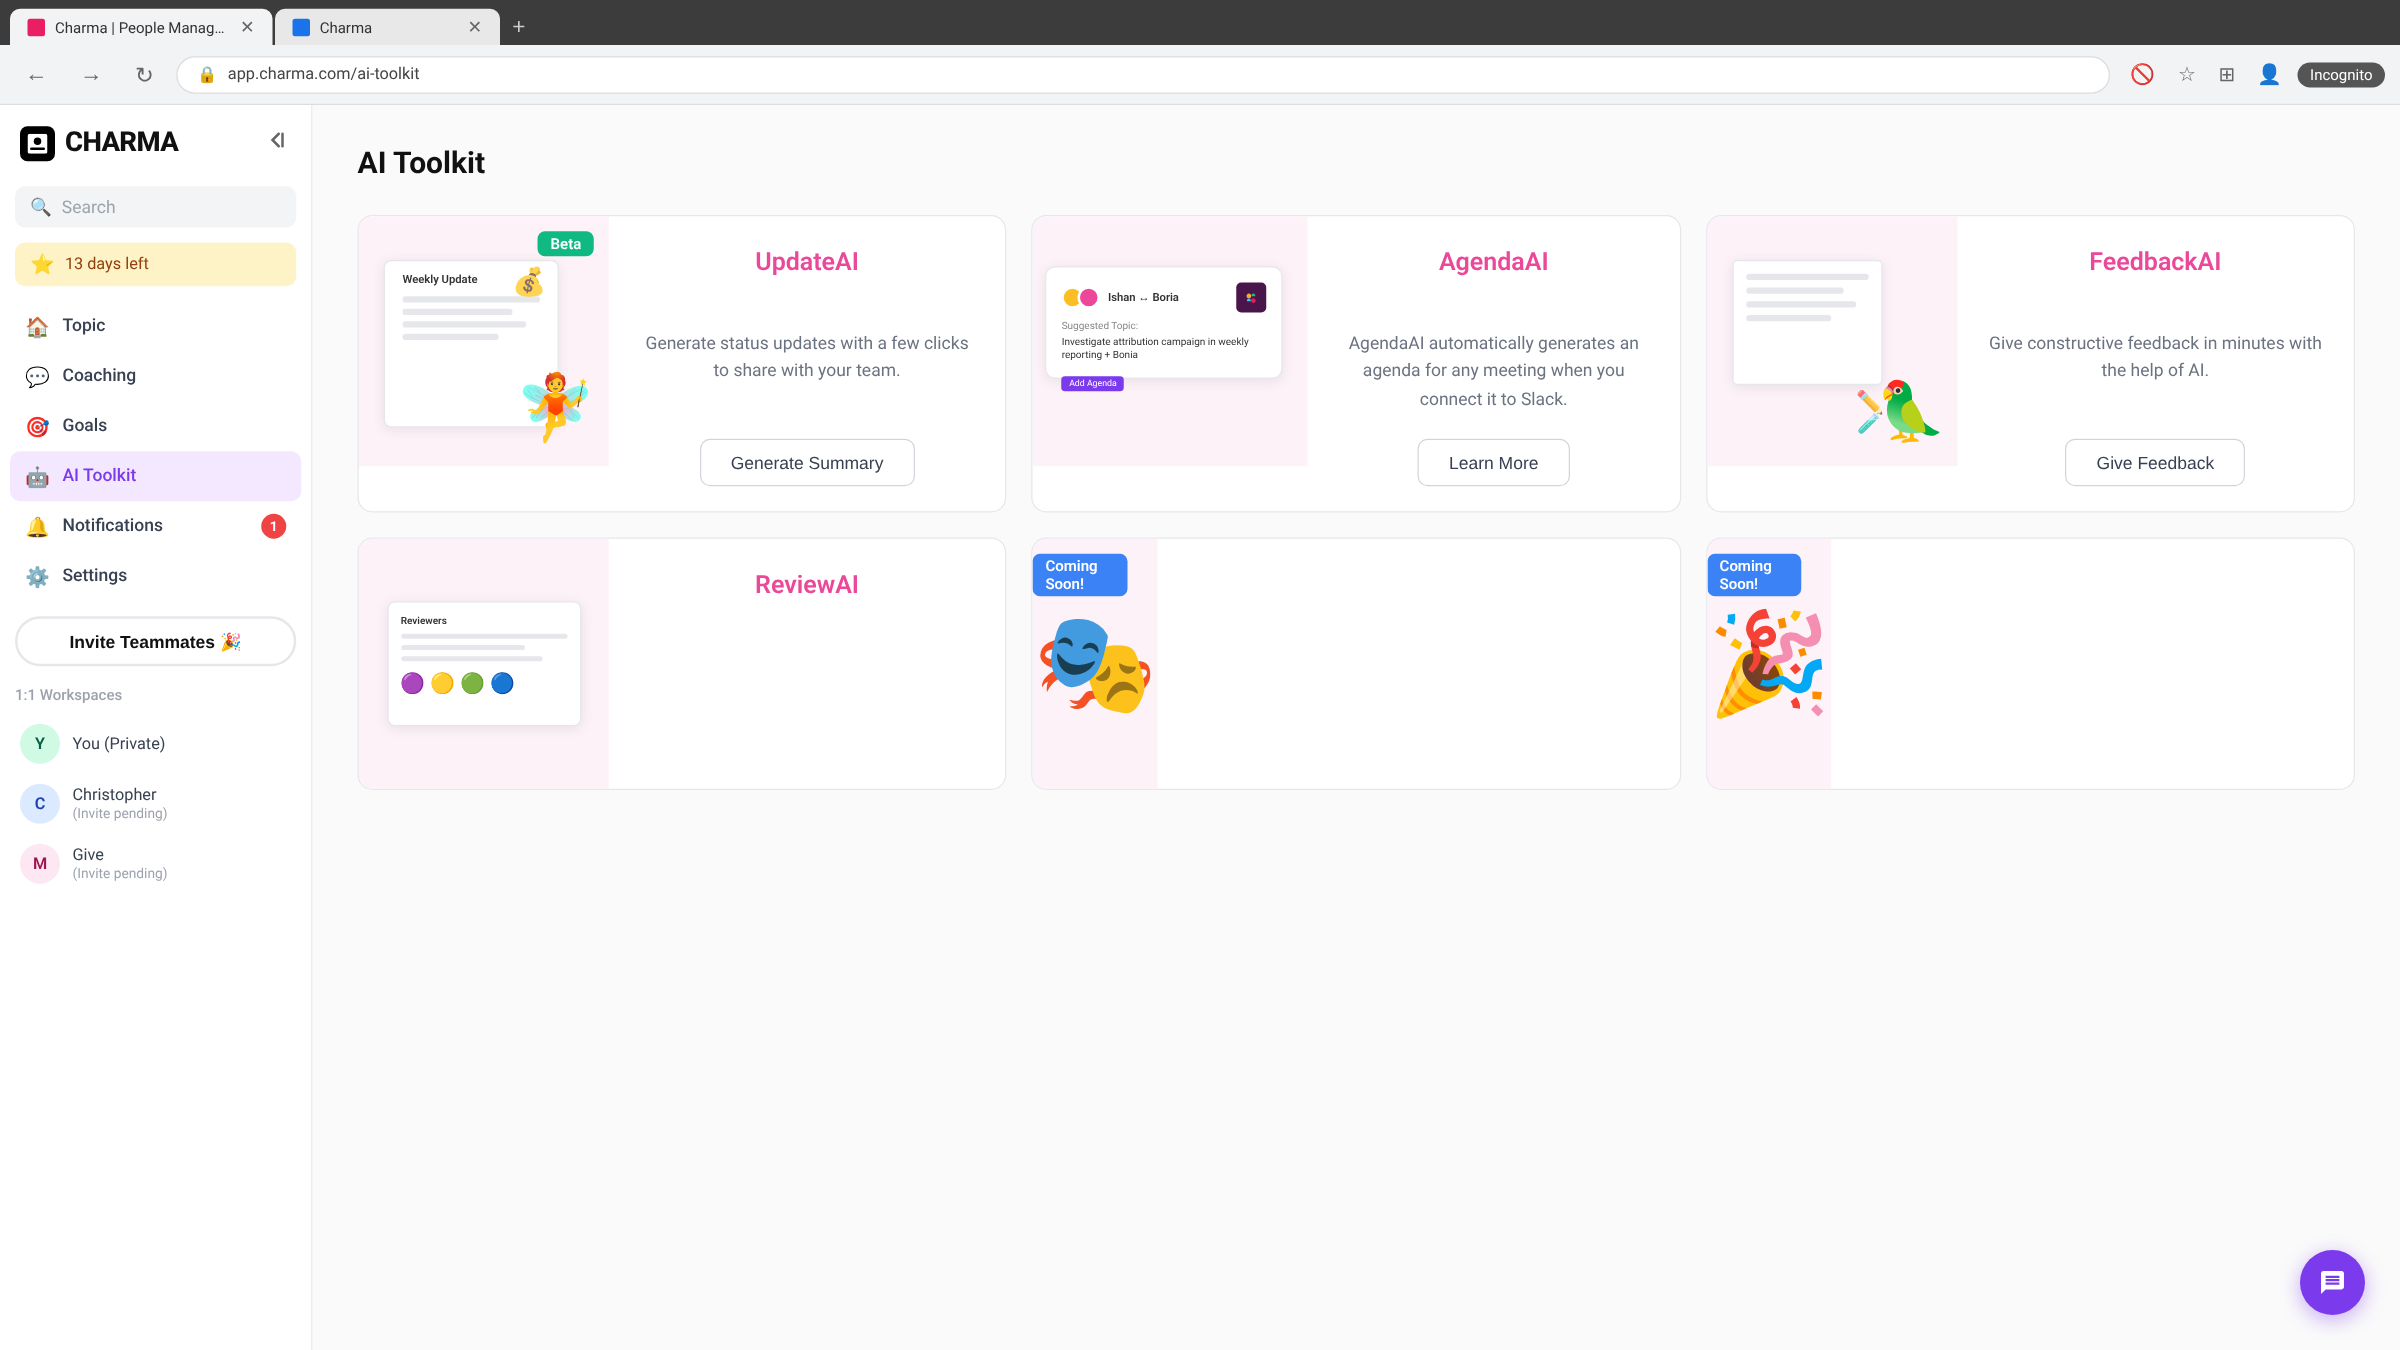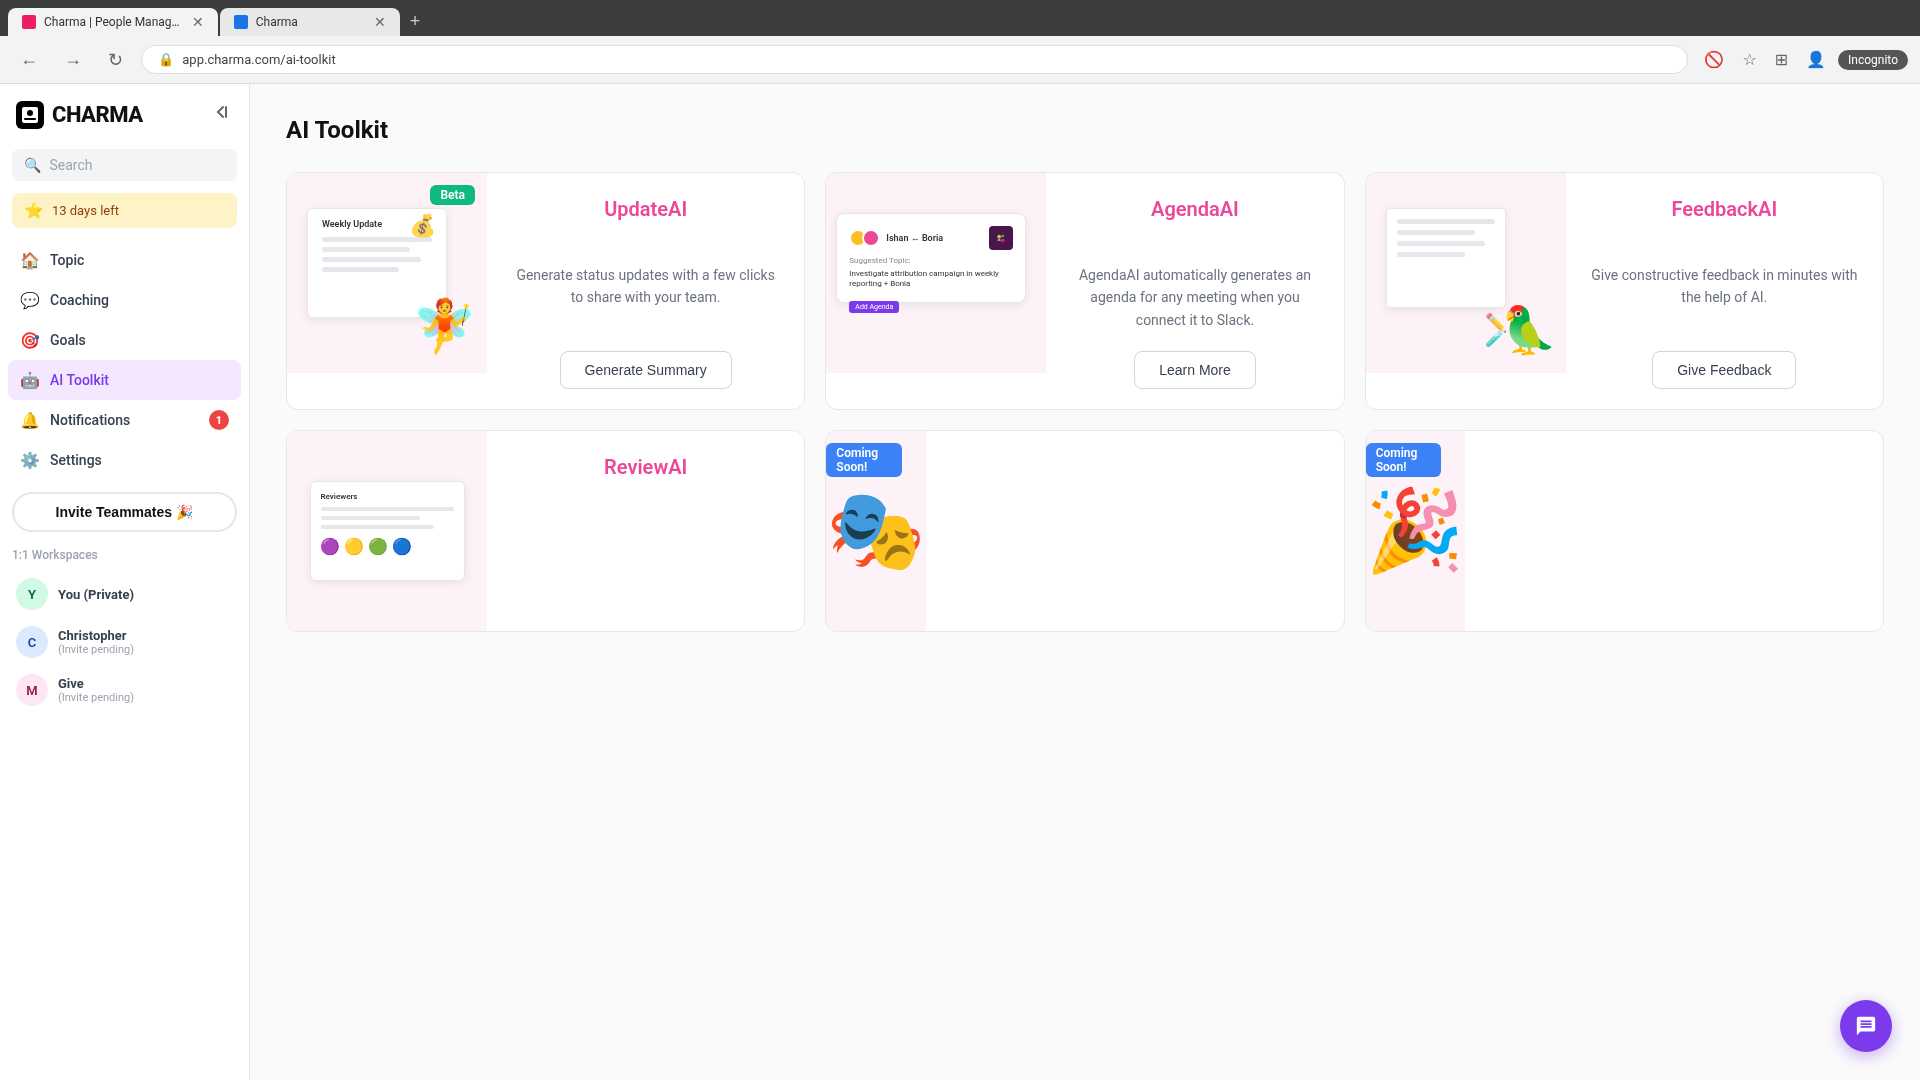--- a/index.html
+++ b/index.html
@@ -216,7 +216,7 @@
           <span class="beta-badge">Beta</span>
 
           <div style="position:relative;width:200px;height:160px;display:flex;align-items:center;justify-content:center;">
-            <div style="background:#fff;border:1px solid #e5e7eb;border-radius:6px;padding:10px 14px;width:140px;height:110px;box-shadow:0 2px 10px rgba(0,0,0,0.08);position:absolute;left:20px;top:15px;">
+            <div style="background:#fff;border:1px solid #e5e7eb;border-radius:6px;padding:10px 14px;width:140px;height:134px;box-shadow:0 2px 10px rgba(0,0,0,0.08);position:absolute;left:20px;top:15px;">
               <div style="font-size:9px;font-weight:600;color:#333;margin-bottom:8px;">Weekly Update</div>
               <div style="height:5px;background:#e5e7eb;border-radius:3px;margin-bottom:5px;"></div>
               <div style="height:5px;background:#e5e7eb;border-radius:3px;margin-bottom:5px;width:80%;"></div>

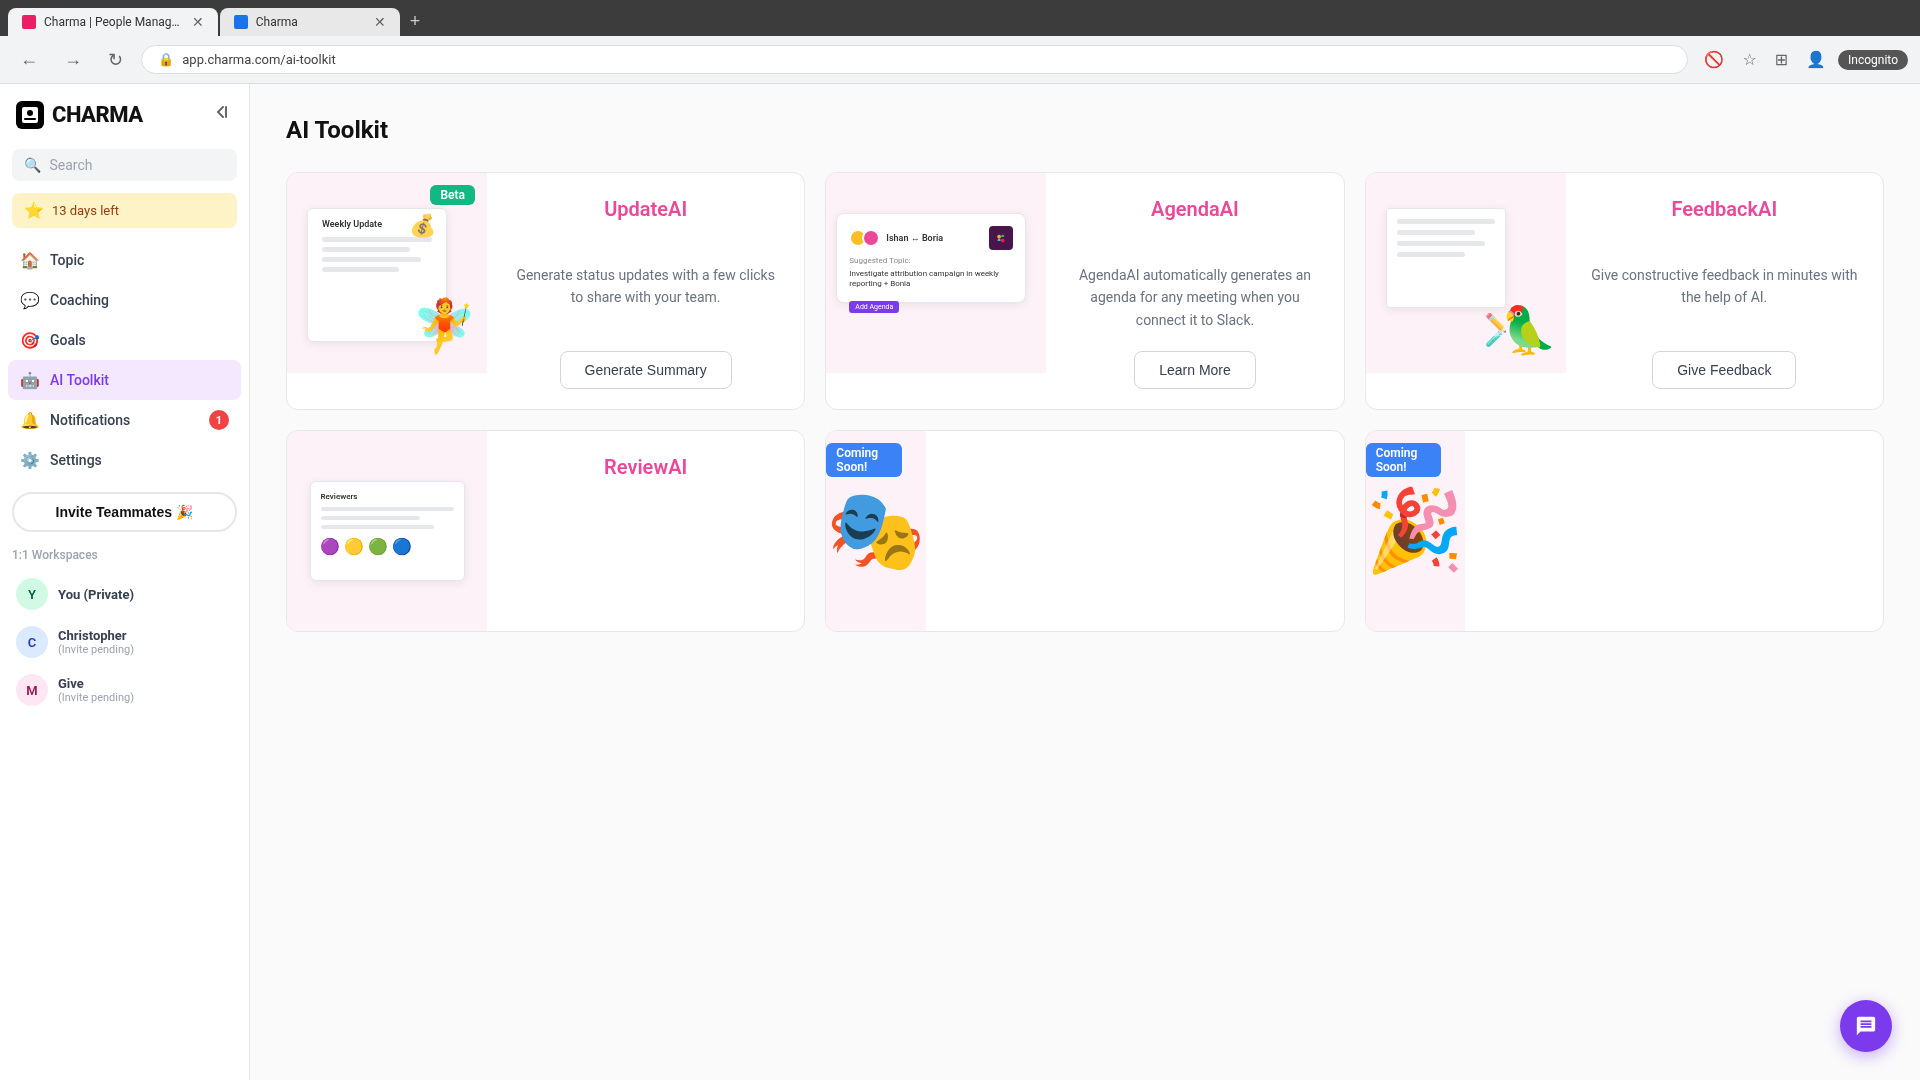--- a/index.html
+++ b/index.html
@@ -55,7 +55,7 @@
     .avatar { width: 32px; height: 32px; border-radius: 50%; background: #e5e7eb; display: flex; align-items: center; justify-content: center; font-size: 13px; font-weight: 600; color: #555; flex-shrink: 0; }
     .avatar.you { background: #d1fae5; color: #065f46; }
     .workspace-info { flex: 1; }
-    .workspace-name { font-size: 13px; font-weight: 700; color: #374151; }
+    .workspace-name { font-size: 13px; font-weight: 400; color: #374151; }
     .workspace-sub { font-size: 11px; color: #9ca3af; }
 
     

